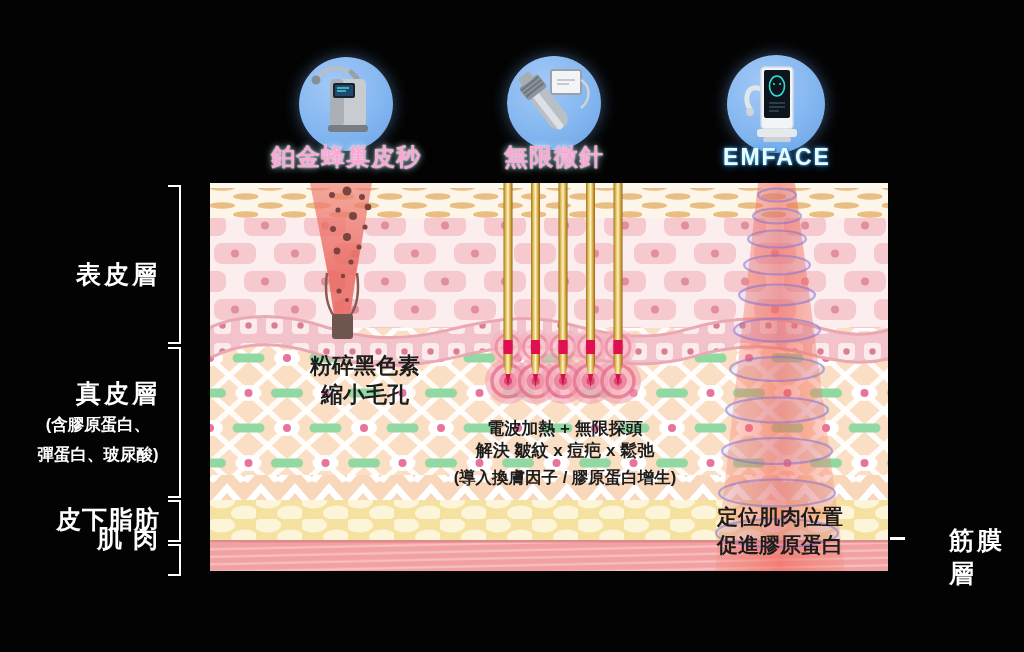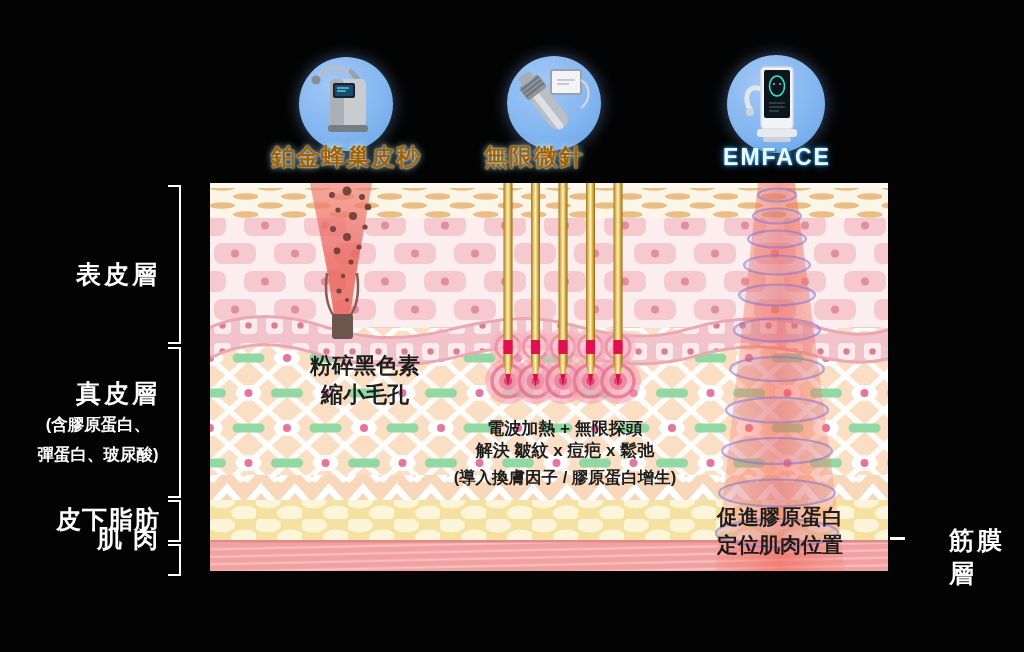--- a/index.html
+++ b/index.html
@@ -12,7 +12,7 @@
          box-shadow:0 0 16px rgba(120,170,240,.45);}
   .badge svg{display:block;width:100%;height:100%;}
   .dev-label{position:absolute;width:250px;text-align:center;font-weight:700;font-size:24px;
-             letter-spacing:1px;color:#a16207;
+             letter-spacing:1px;color:#f9a8d4;
              text-shadow:0 0 2px #fff,0 0 7px rgba(210,255,255,.85),1px 1px 2px rgba(0,40,60,.8);}
   .dev-label.em{color:#e8fcff;font-size:23px;letter-spacing:2px;
                 text-shadow:0 0 3px rgba(90,200,255,.95),0 0 8px rgba(60,160,255,.7),1px 1px 2px rgba(0,30,80,.9);}

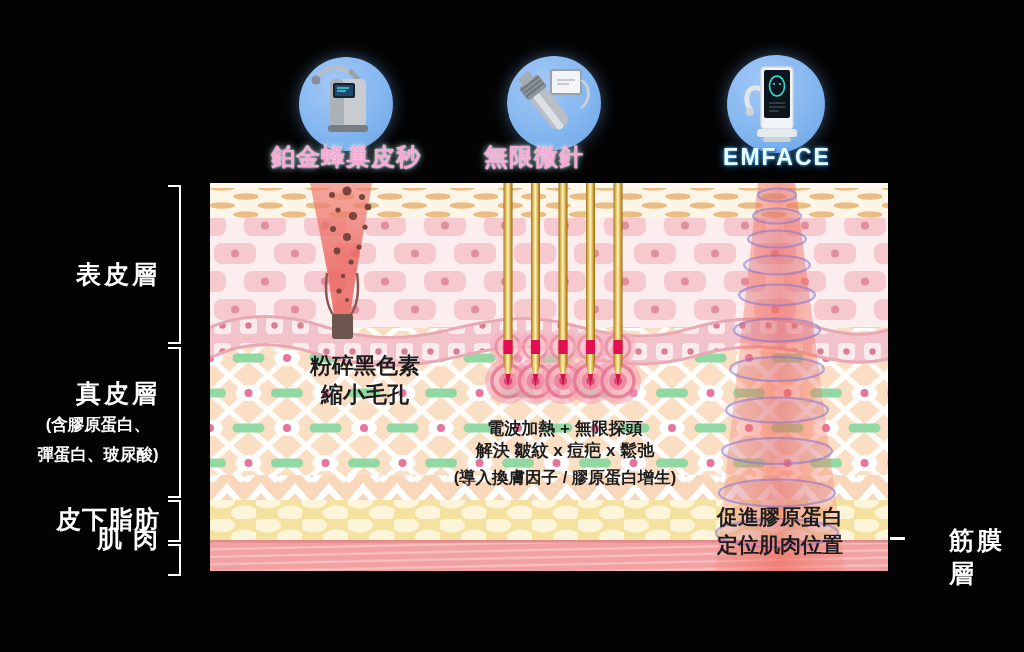--- a/index.html
+++ b/index.html
@@ -83,7 +83,7 @@
   </div>
 
   <div class="dev-label" style="left:221px;top:141px;">鉑金蜂巢皮秒</div>
-  <div class="dev-label" style="left:409px;top:141px;">無限微針</div>
+  <div class="dev-label" style="left:429px;top:141px;">無限微針</div>
   <div class="dev-label em" style="left:652px;top:144px;">EMFACE</div>
 
   <div class="layer-label" style="top:258px;">表皮層</div>

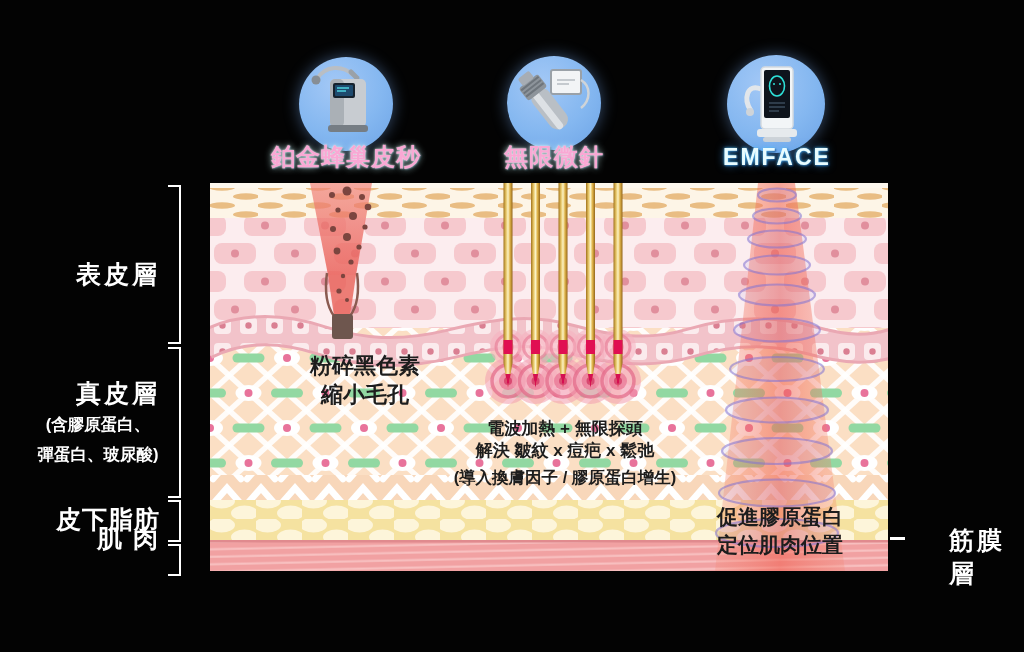--- a/index.html
+++ b/index.html
@@ -321,8 +321,8 @@
       <span class="small">(導入換膚因子 / 膠原蛋白增生)</span>
     </div>
     <div class="note" style="left:485px;top:320px;width:170px;font-size:21px;">
+      <span class="big" style="font-size:21px;">定位肌肉位置</span>
       <span class="big" style="font-size:21px;">促進膠原蛋白</span>
-      <span class="big" style="font-size:21px;">定位肌肉位置</span>
     </div>
   </div>
 

